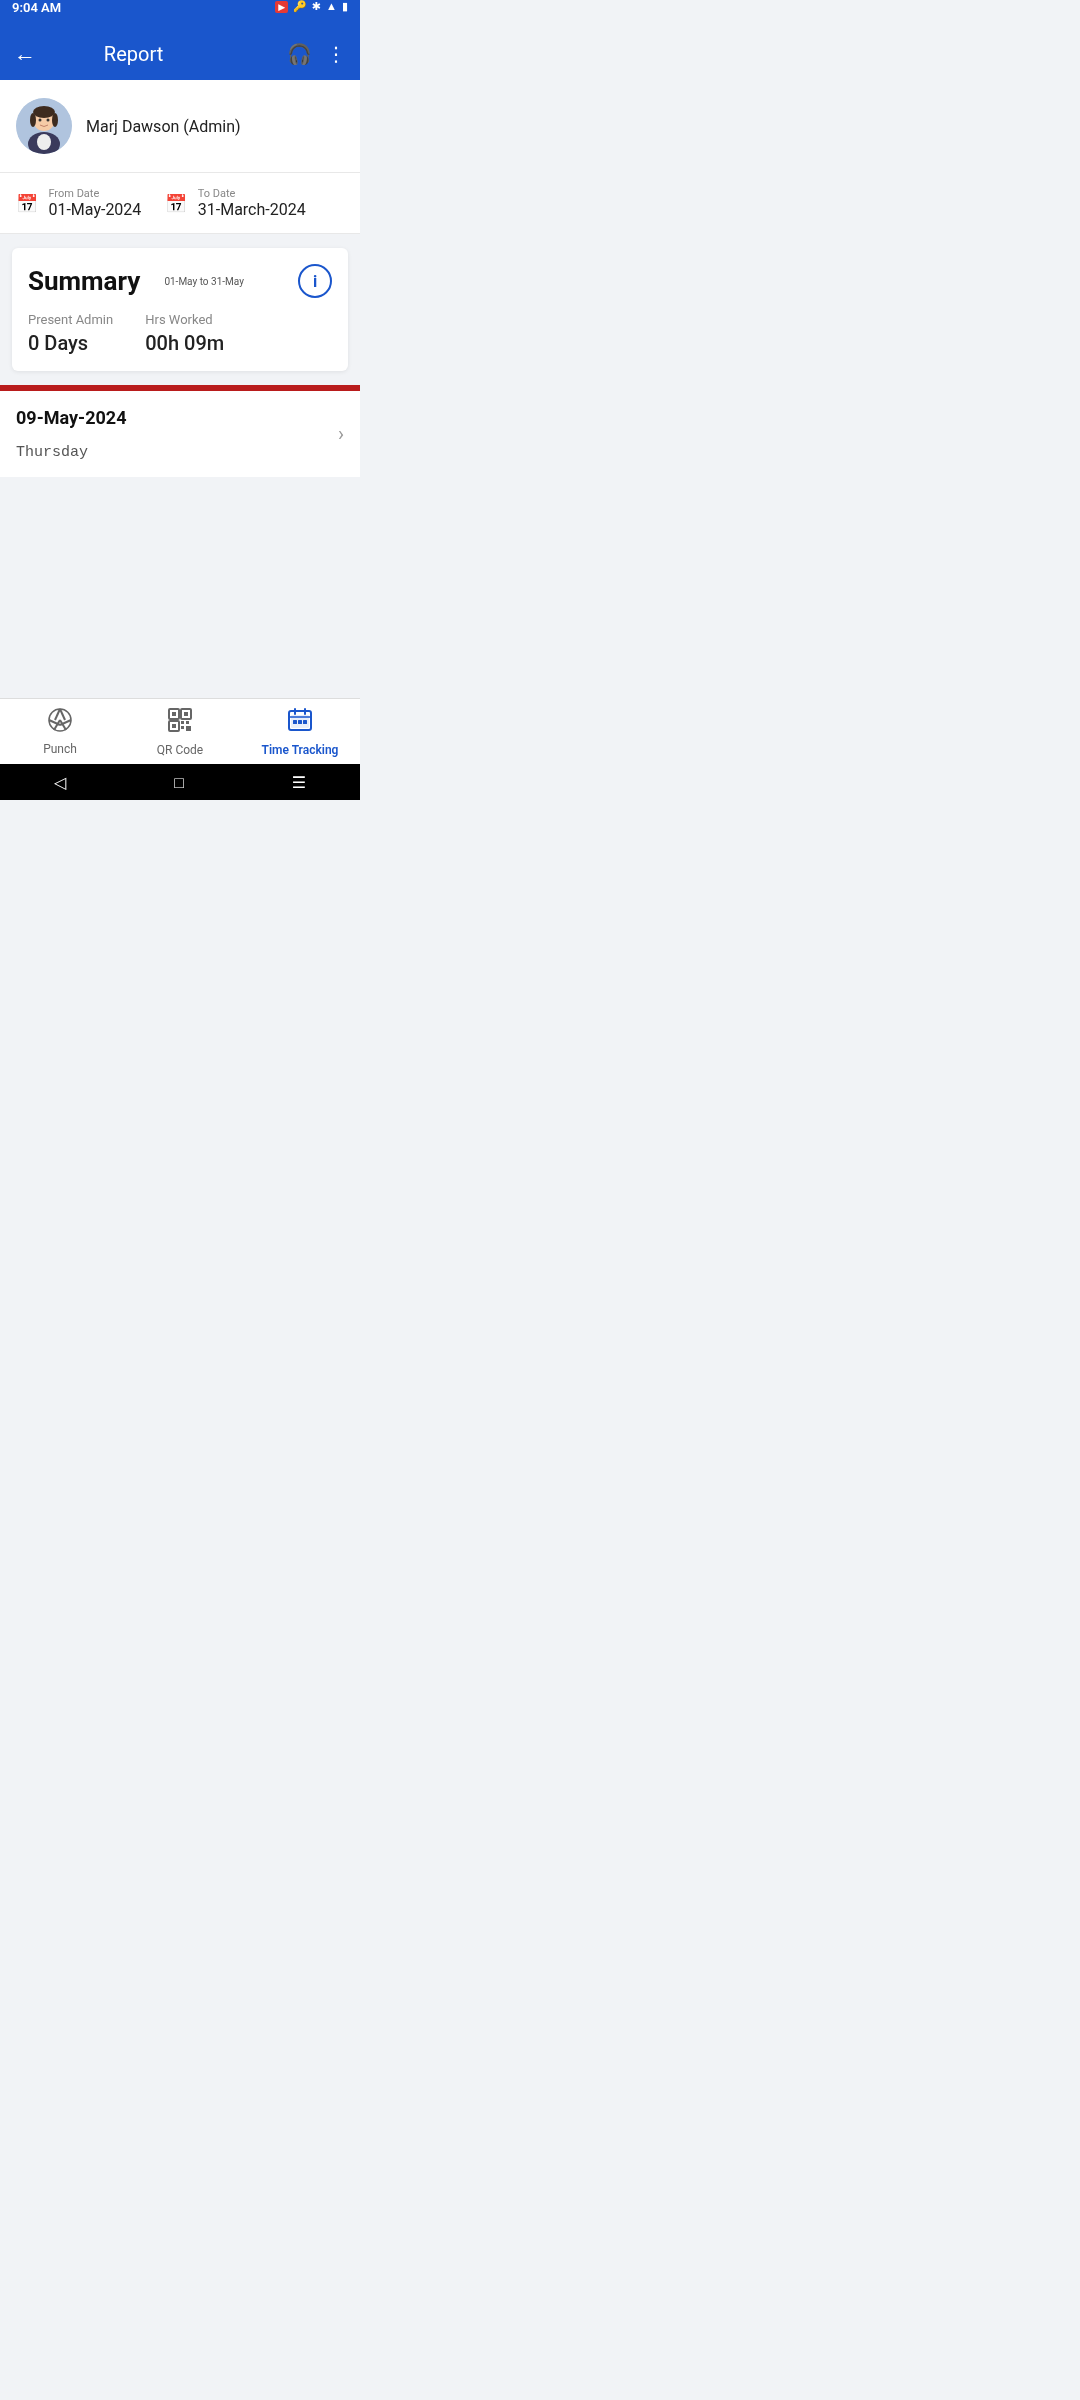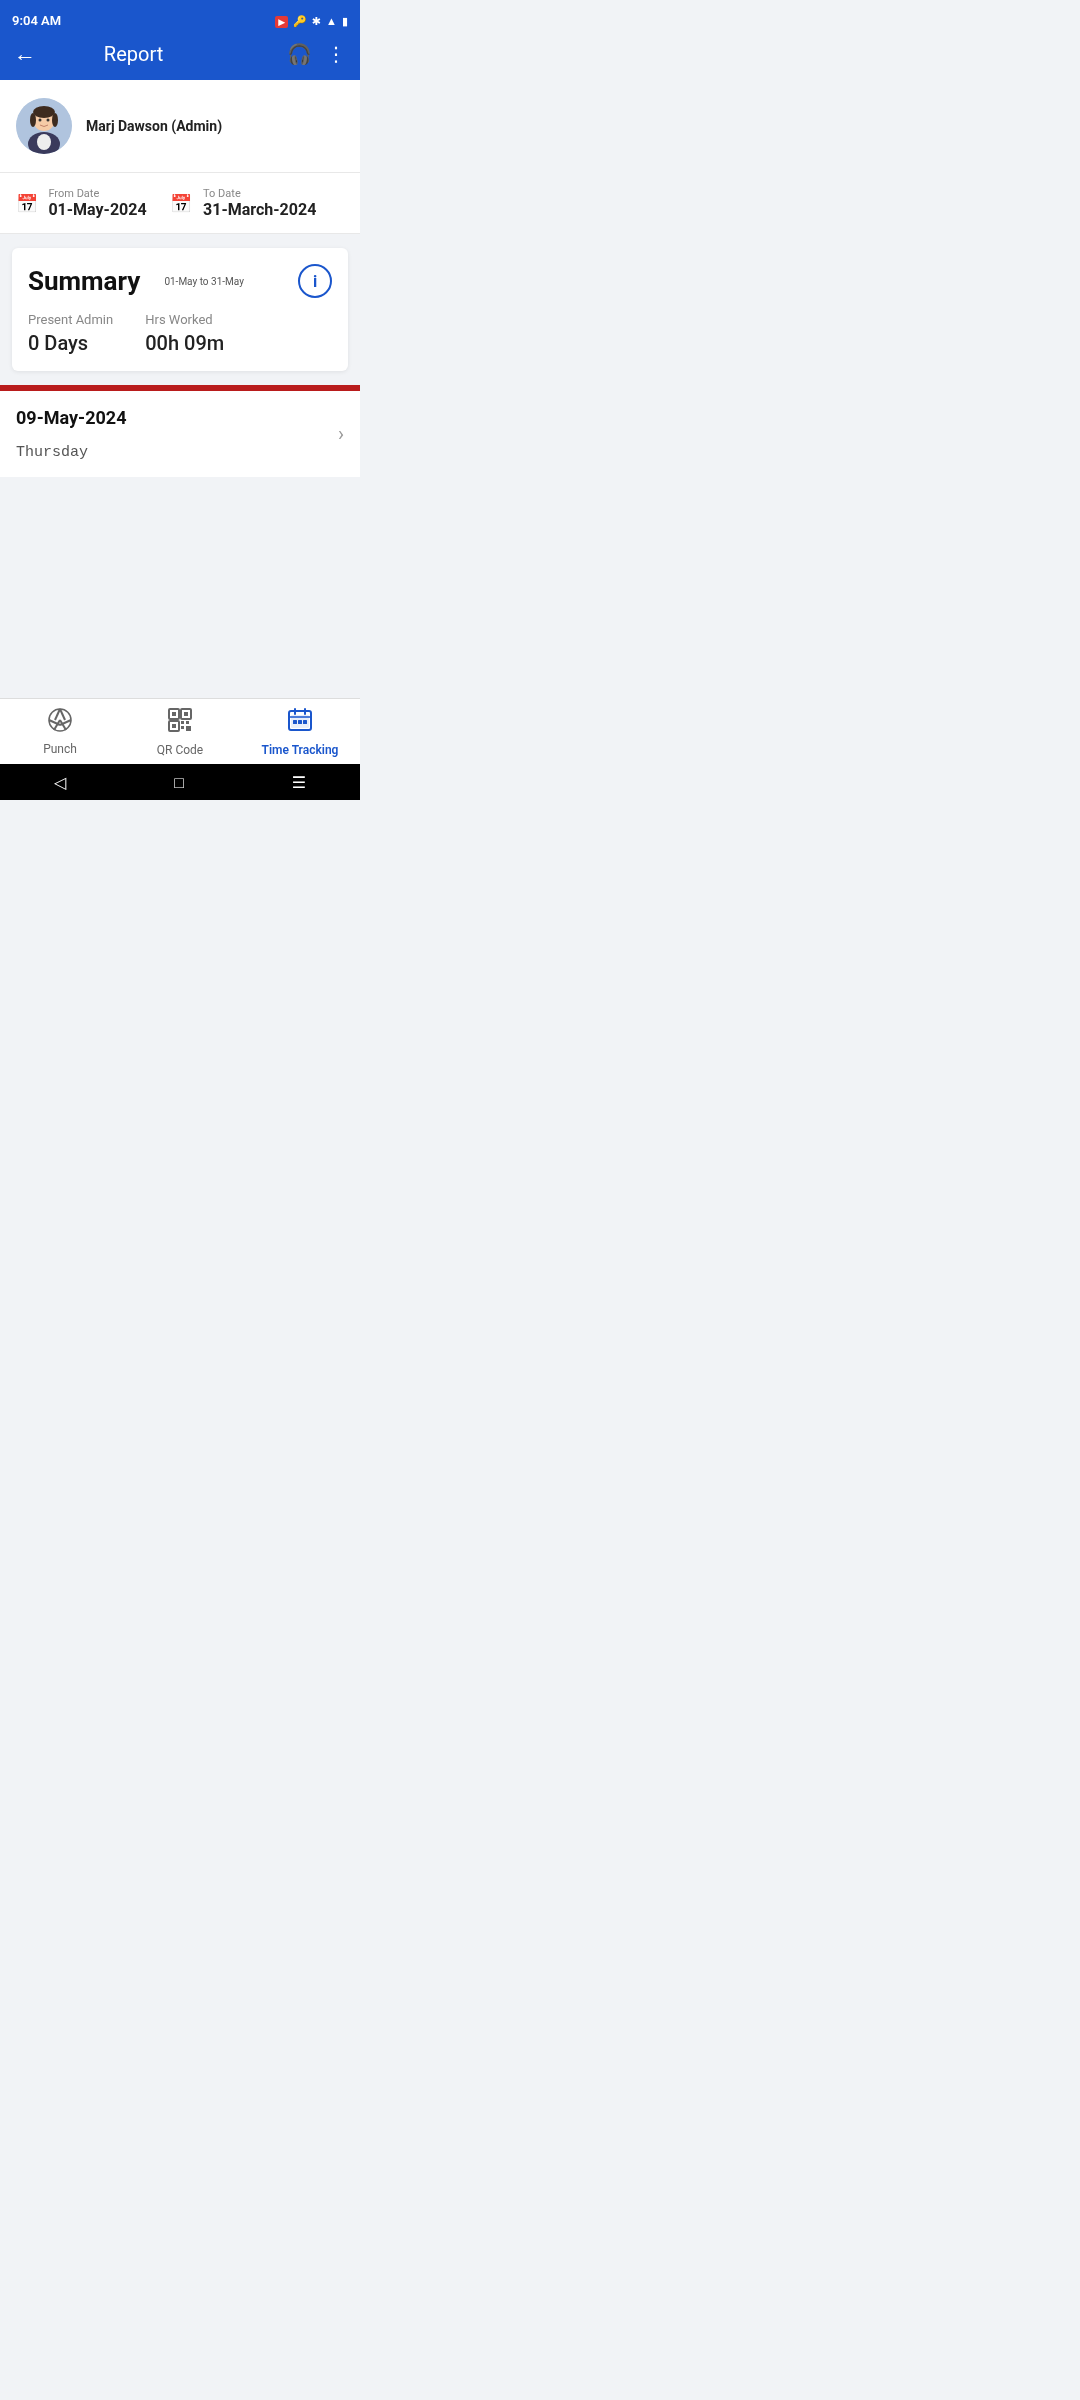--- a/index.html
+++ b/index.html
@@ -19,7 +19,7 @@
       background: #1a56cc;
       height: 28px;
       display: flex;
-      align-items: flex-end;
+      align-items: flex-start;
       justify-content: space-between;
       padding: 0 12px;
     }

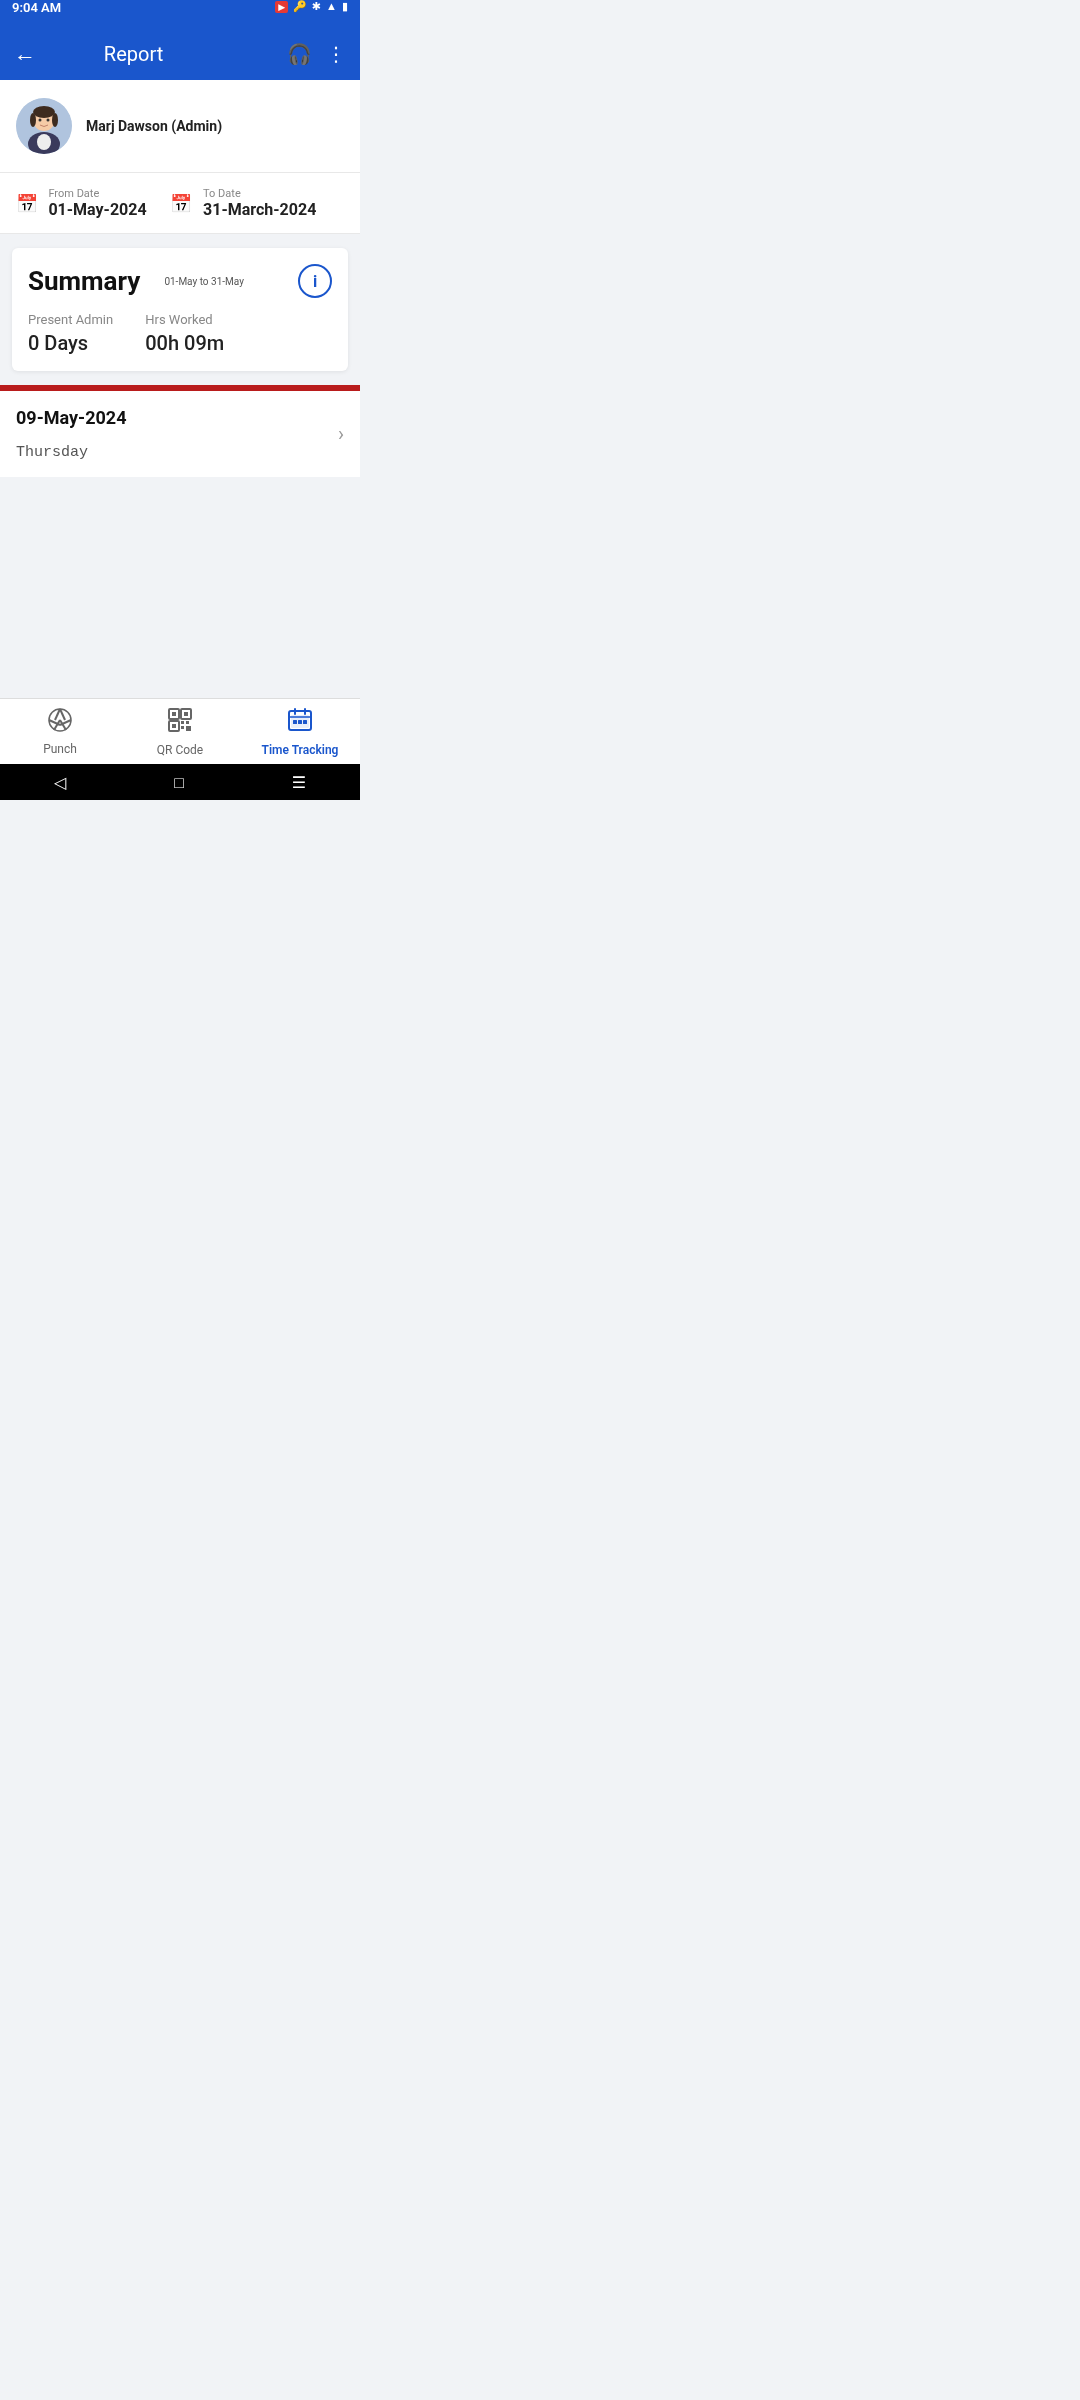--- a/index.html
+++ b/index.html
@@ -99,9 +99,9 @@
       justify-content: center;
     }
     .user-name {
-      font-size: 14px;
+      font-size: 16px;
       color: #222;
-      font-weight: 700;
+      font-weight: 400;
     }
 
     

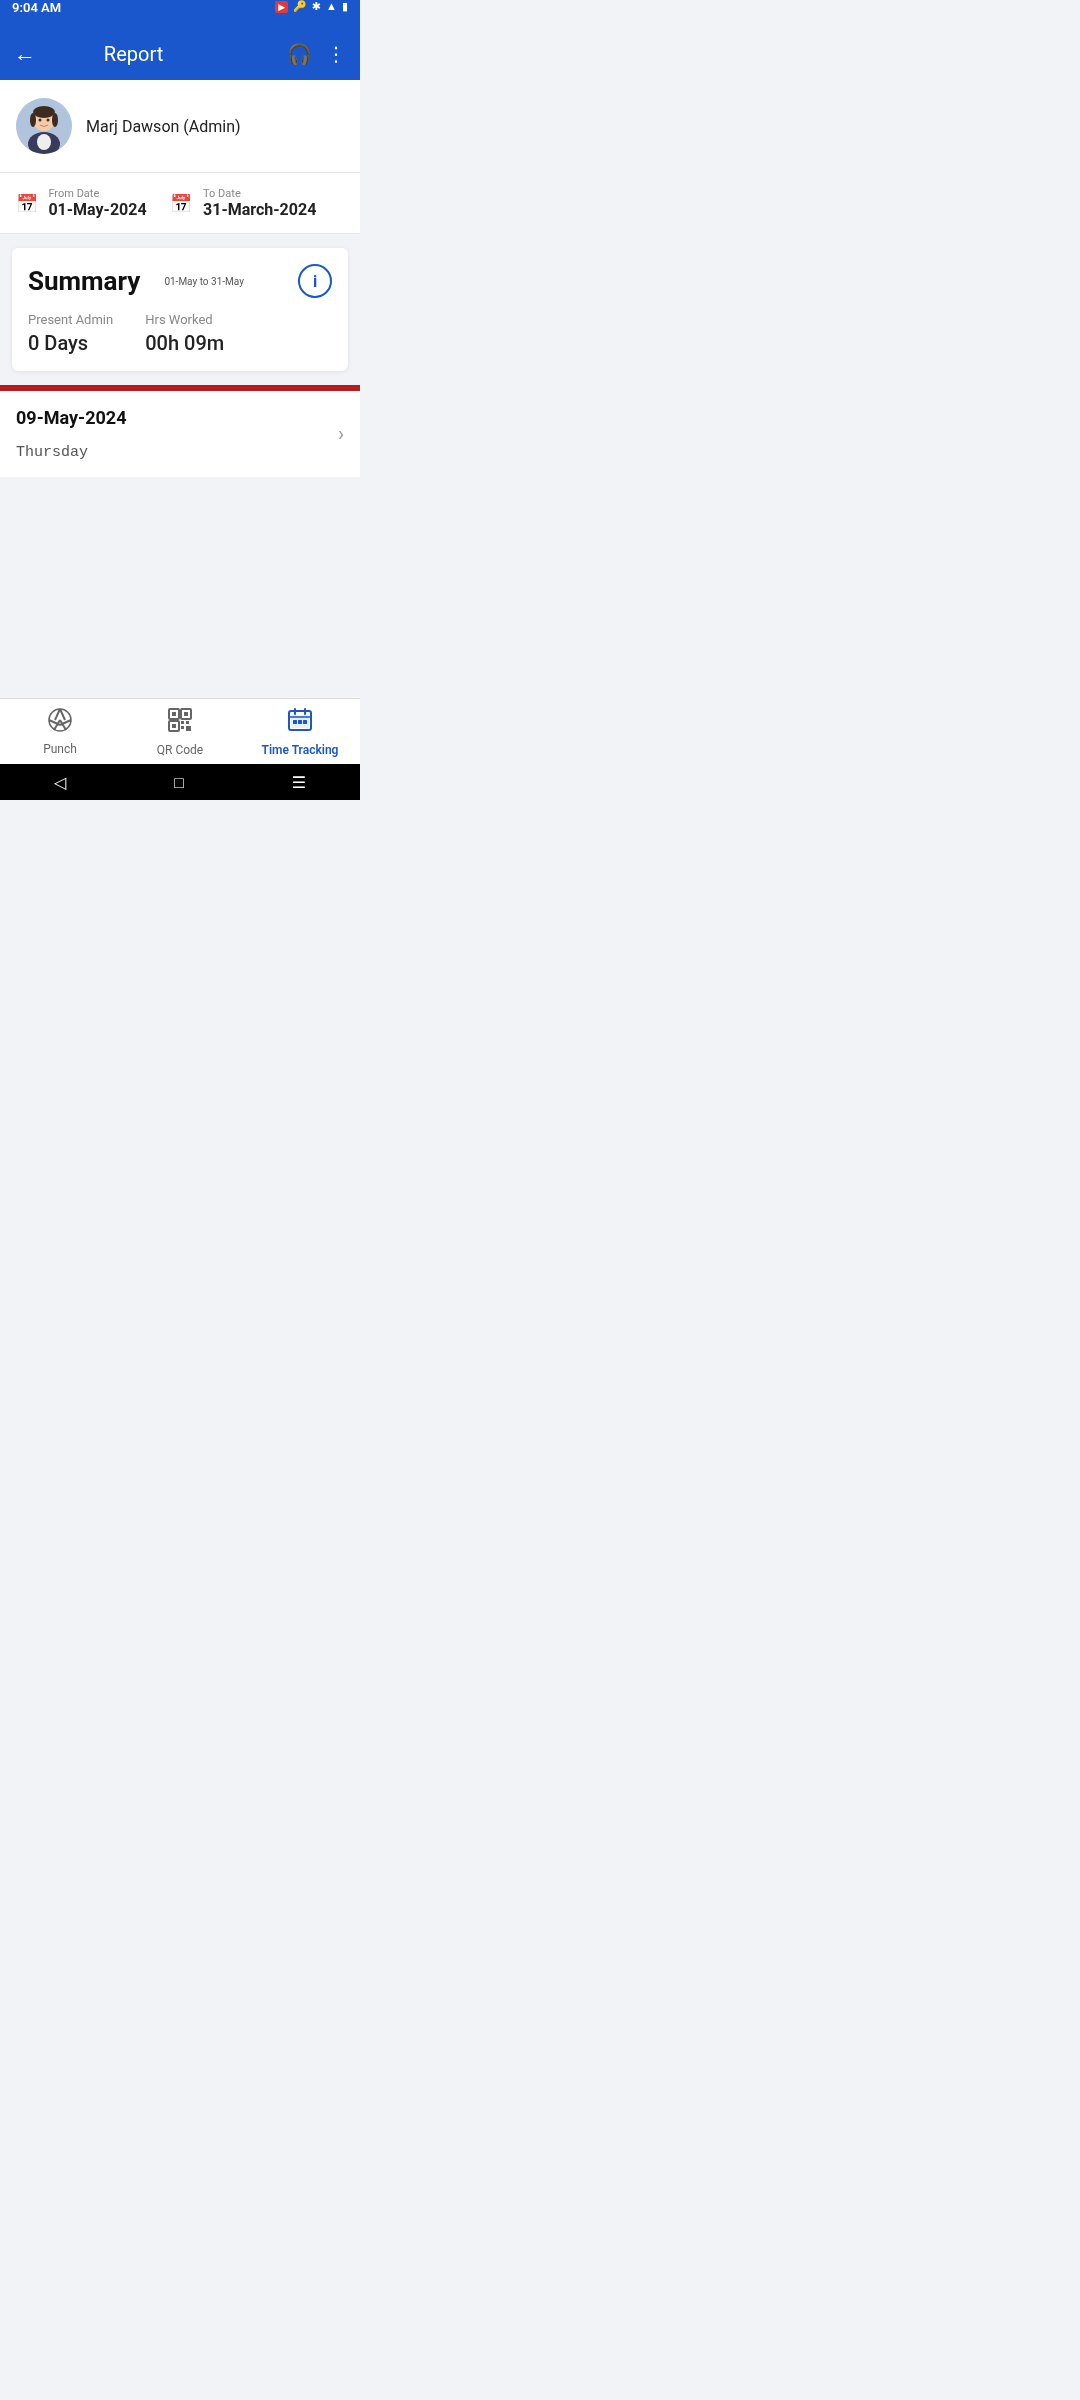--- a/index.html
+++ b/index.html
@@ -130,7 +130,7 @@
     .date-value {
       font-size: 16px;
       color: #222;
-      font-weight: 700;
+      font-weight: 400;
     }
 
     

